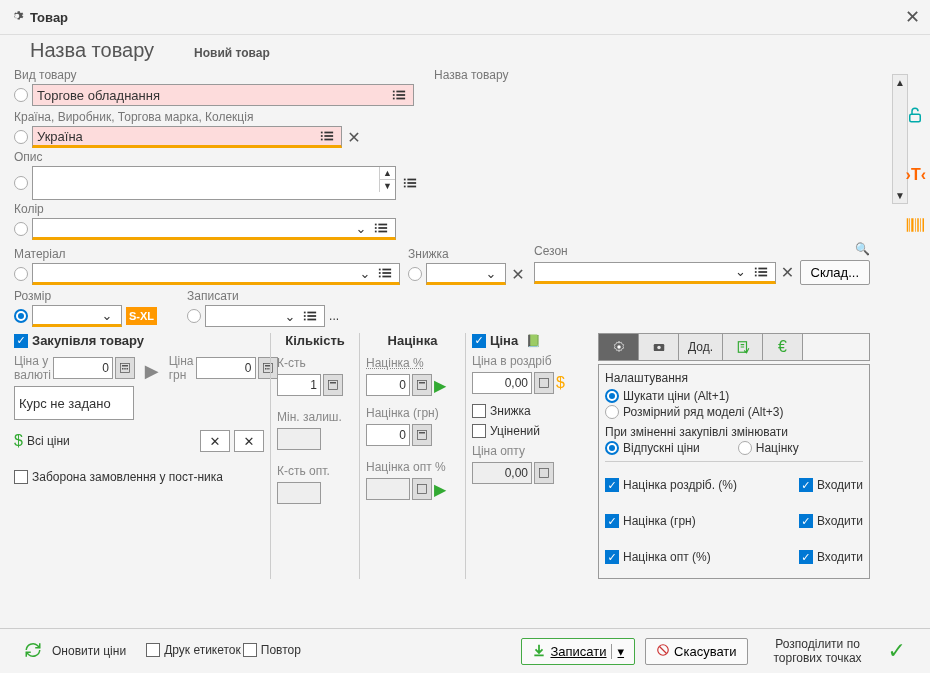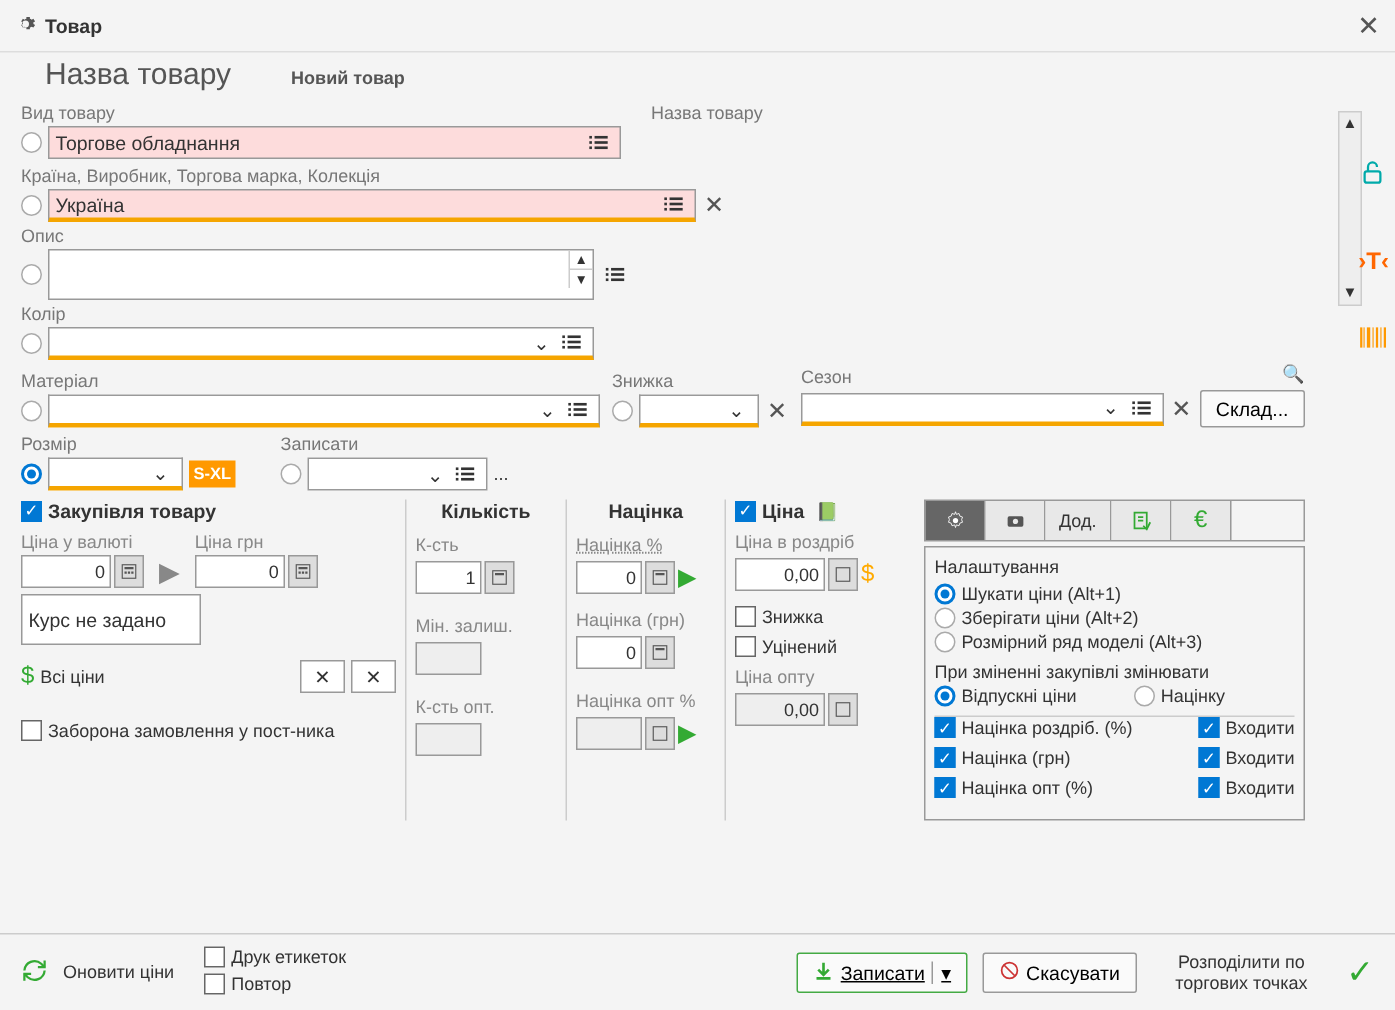--- a/index.html
+++ b/index.html
@@ -122,7 +122,7 @@
 <div class="label">Країна, Виробник, Торгова марка, Колекція</div>
 <div class="row">
   <span class="radio"></span>
-  <div class="inputlike pink underline-o" style="width:432px;">
+  <div class="inputlike pink underline-o" style="width:310px;">
     <span style="flex:1;">Україна</span>
     <span class="listbtn">
       <svg viewBox="0 0 16 16" width="14" height="14">

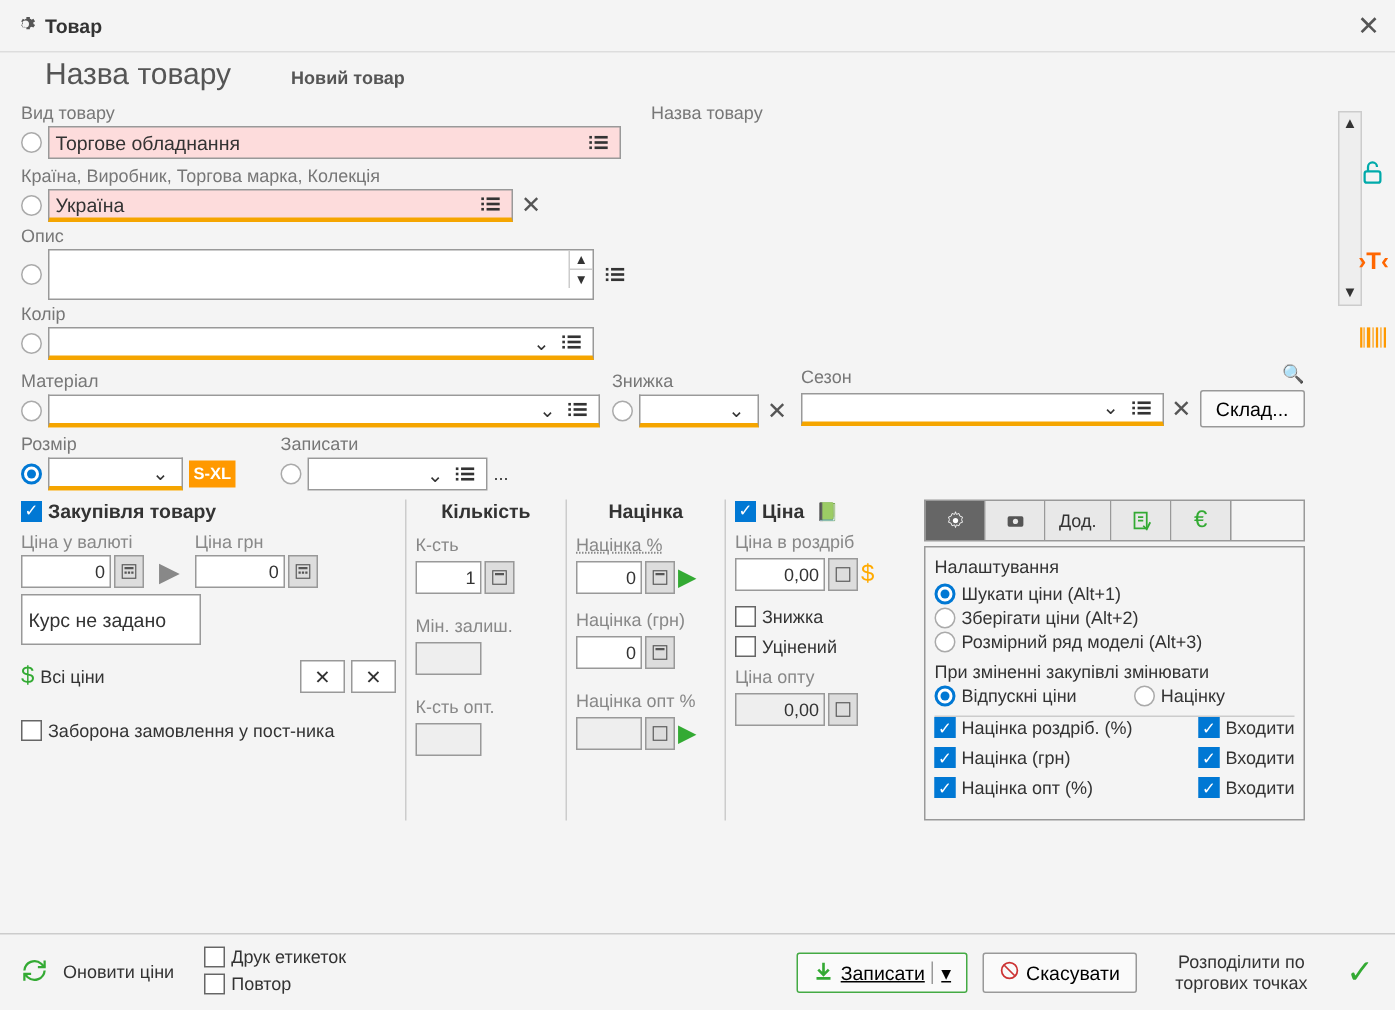--- a/index.html
+++ b/index.html
@@ -339,7 +339,7 @@
           </div>
   </div>
 
-  <div class="panel" style="width:108px; border-left:1px solid #ccc; border-right:1px solid #ccc; padding:0 6px;">
+  <div class="panel" style="width:90px; border-left:1px solid #ccc; border-right:1px solid #ccc; padding:0 6px;">
     <div class="h">Кількість</div>
     <span class="fld-lbl">К-сть</span>
     <div class="fld">

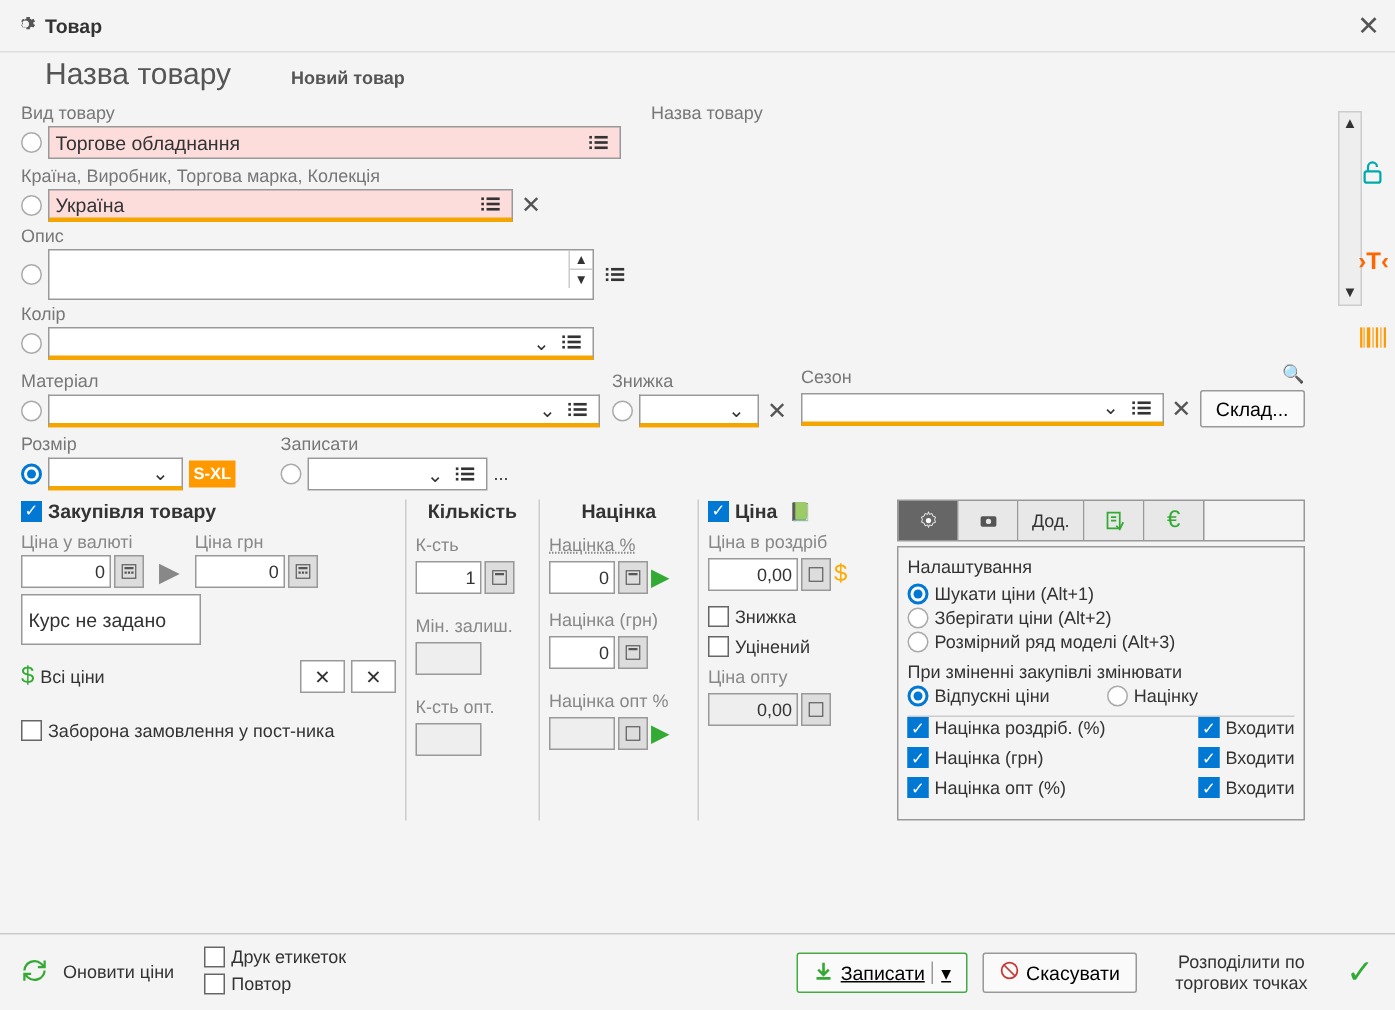--- a/index.html
+++ b/index.html
@@ -53,7 +53,7 @@
 .tabbar .tab.active { background:#666; color:#fff; }
 
 .section-lbl { font-weight:bold; font-size:13px; }
-.colgap { display:flex; flex-direction:column; gap:2px;justify-content:center; }
+.colgap { display:flex; flex-direction:row; gap:2px;justify-content:center; }
 
 .footer { position:absolute; bottom:0; left:0; right:0; padding:8px 14px; display:flex; align-items:center; gap:10px; background:#f4f4f4; border-top:1px solid #ccc; }
 

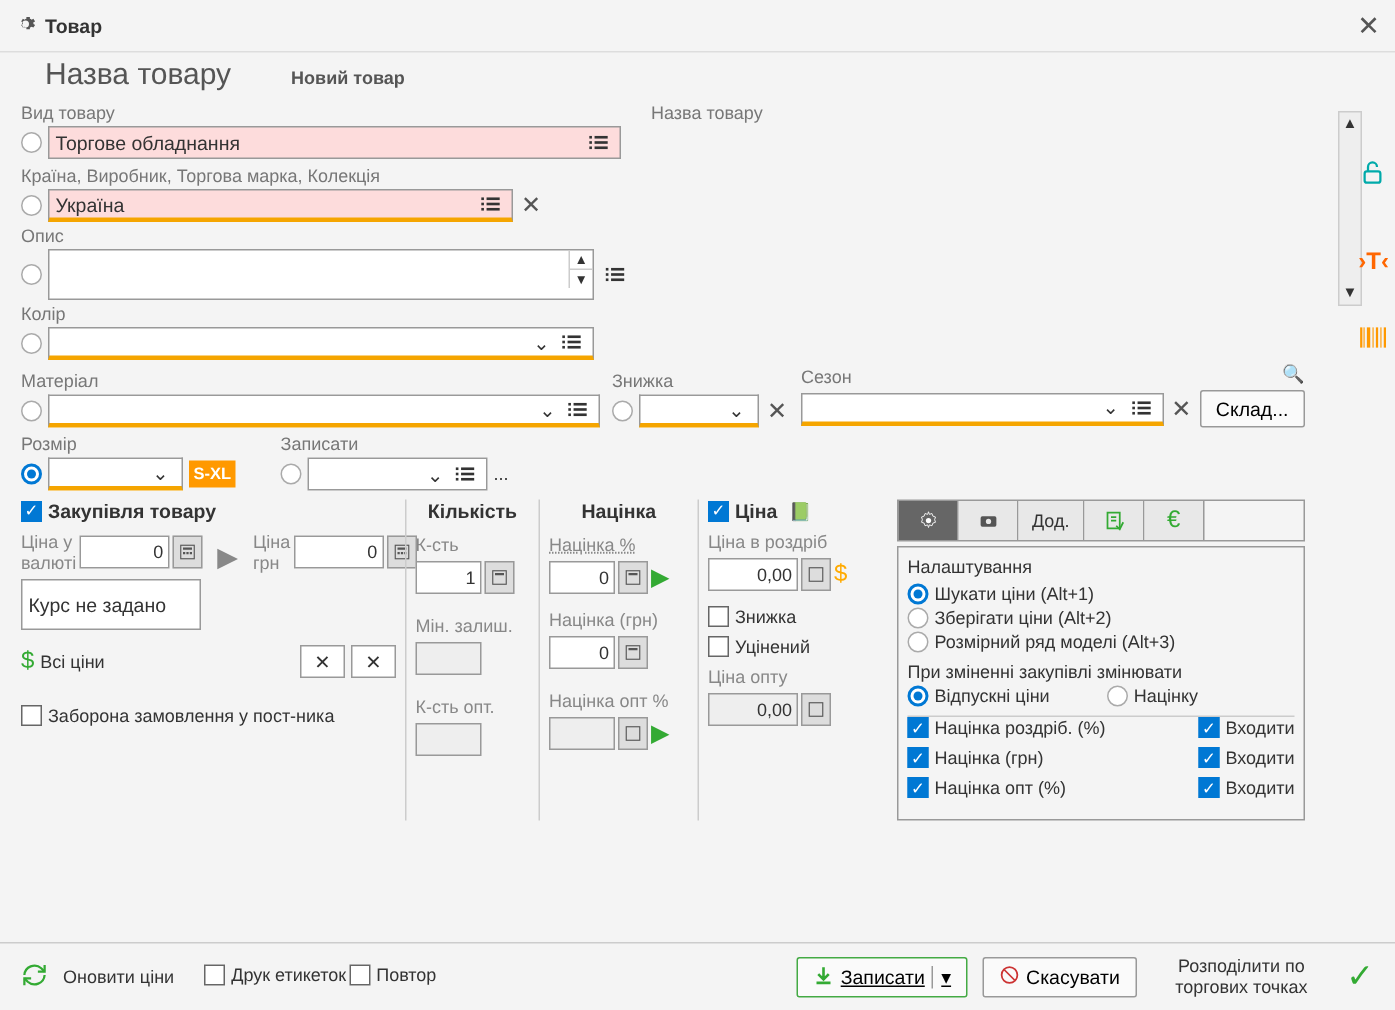--- a/index.html
+++ b/index.html
@@ -473,10 +473,6 @@
       <div class="row">
               <span class="radio sel"></span>
               <span>Шукати ціни (Alt+1)</span>
-            </div>
-      <div class="row">
-              <span class="radio"></span>
-              <span>Зберігати ціни (Alt+2)</span>
             </div>
       <div class="row">
               <span class="radio"></span>

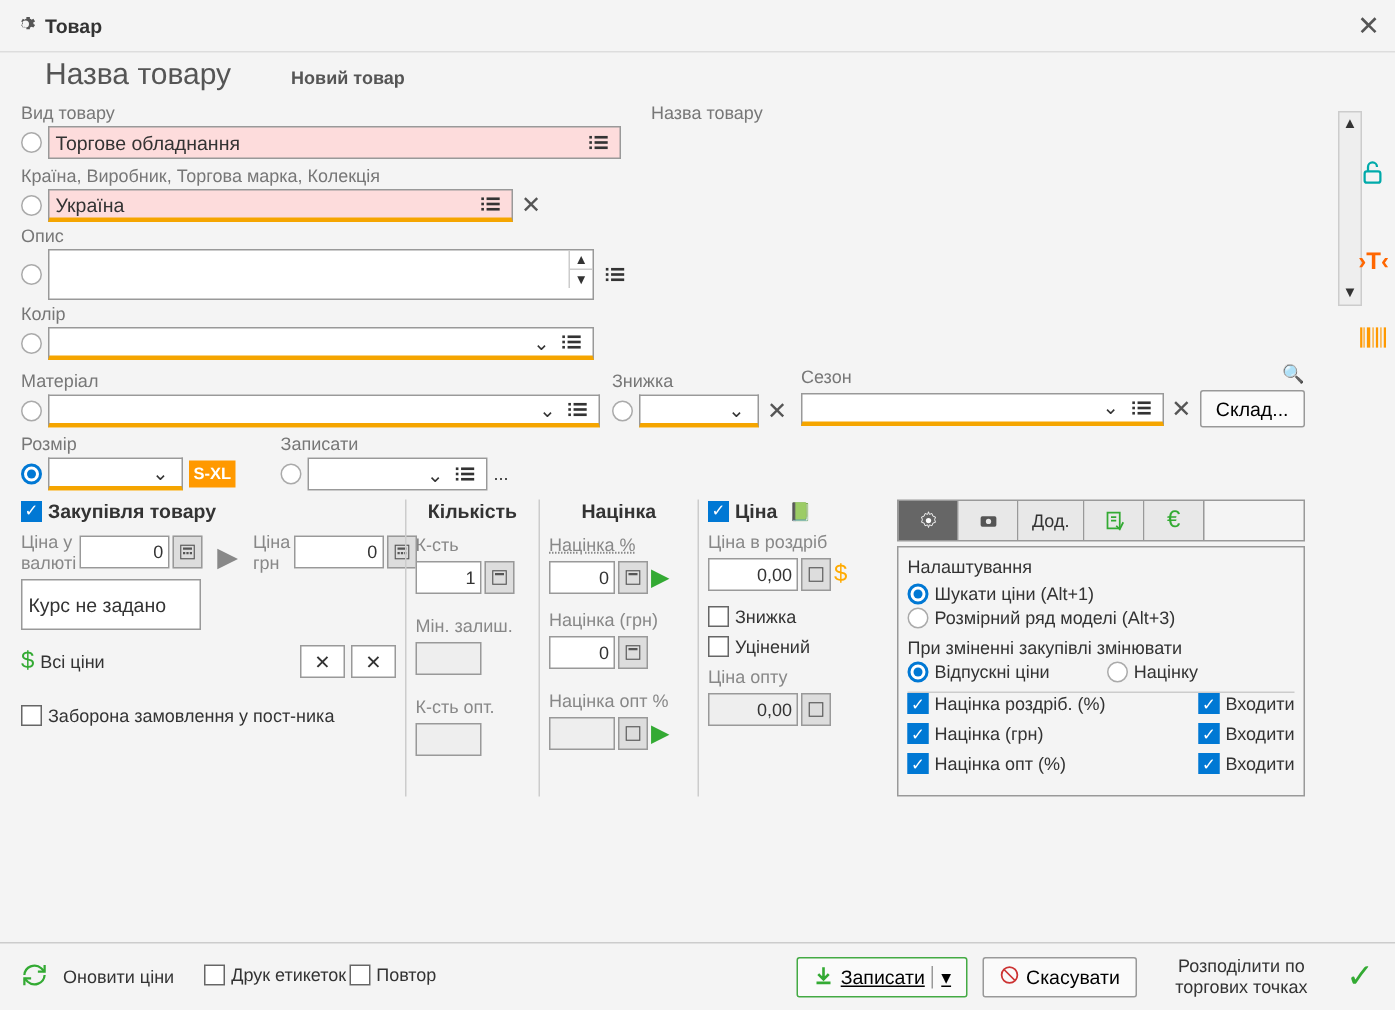--- a/index.html
+++ b/index.html
@@ -486,7 +486,7 @@
         <span class="radio"></span>
               <span>Націнку</span>
       </div>
-      <div style="border-top:1px solid #ccc; margin:6px 0; padding-top:0; display:grid; grid-template-columns:1fr auto; gap:4px 14px;">
+      <div style="border-top:1px solid #ccc; margin:6px 0; padding-top:16px; display:grid; grid-template-columns:1fr auto; gap:20px 14px;">
         <div class="row">
                 <span class="chk on"></span>
                 <span>Націнка роздріб. (%)</span>

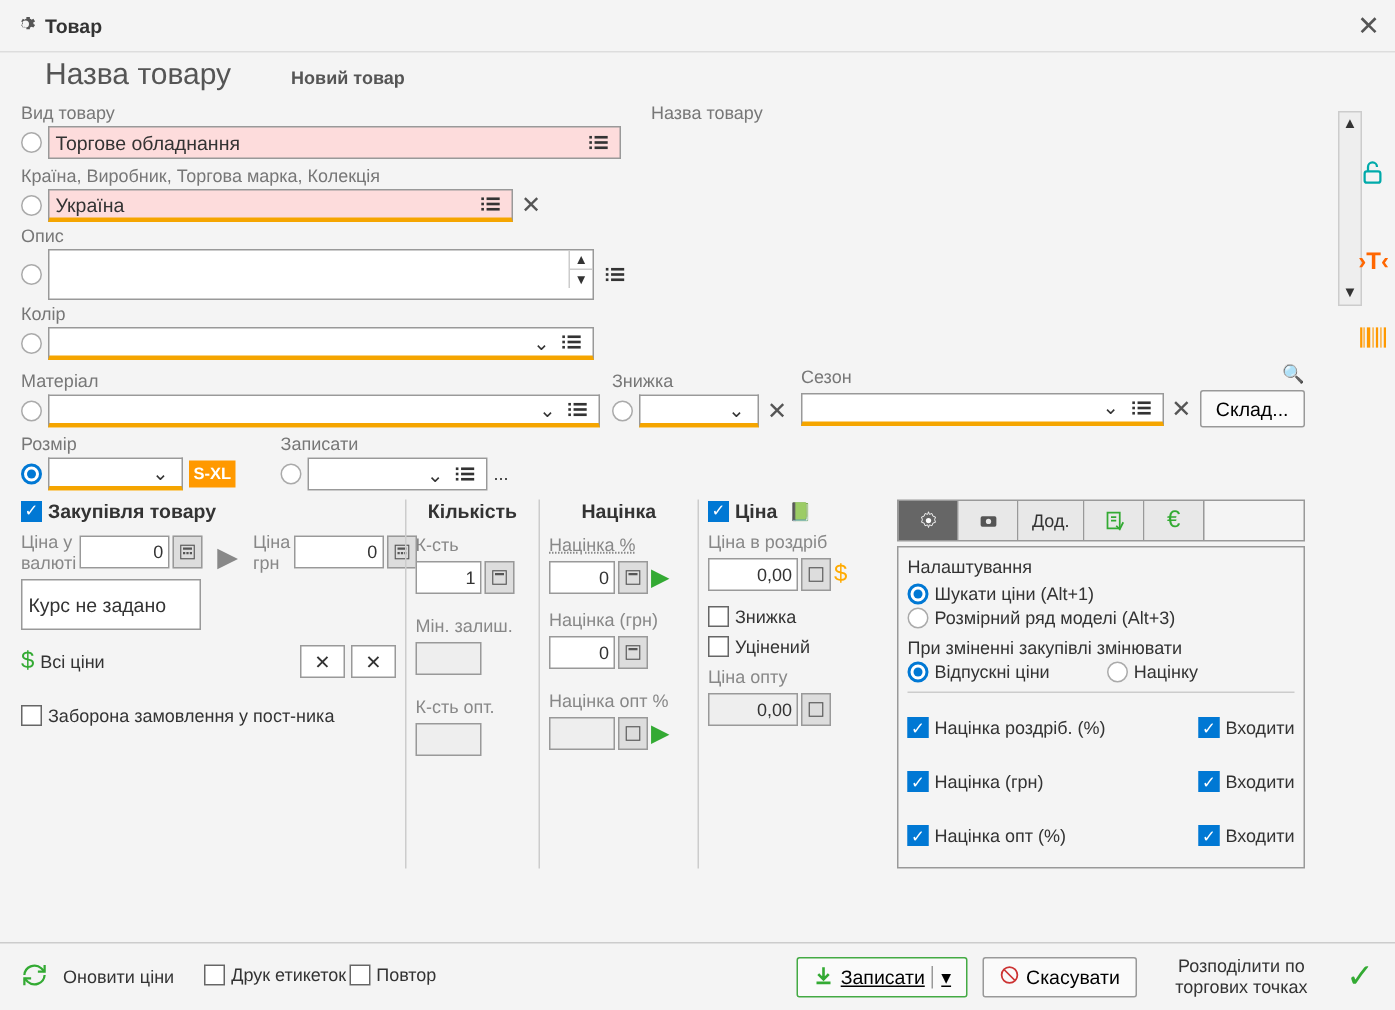--- a/index.html
+++ b/index.html
@@ -55,7 +55,7 @@
 .section-lbl { font-weight:bold; font-size:13px; }
 .colgap { display:flex; flex-direction:row; gap:2px;justify-content:center; }
 
-.footer { position:absolute; bottom:0; left:0; right:0; padding:8px 14px; display:flex; align-items:center; gap:10px; background:#f4f4f4; border-top:1px solid #ccc; }
+.footer { position:absolute; bottom:0; left:0; right:0; padding:8px 24px; display:flex; align-items:center; gap:10px; background:#f4f4f4; border-top:1px solid #ccc; }
 
 .stack-icons { display:flex; flex-direction:column; align-items:center; gap:4px; }
 .lock { color:#0aa; }

